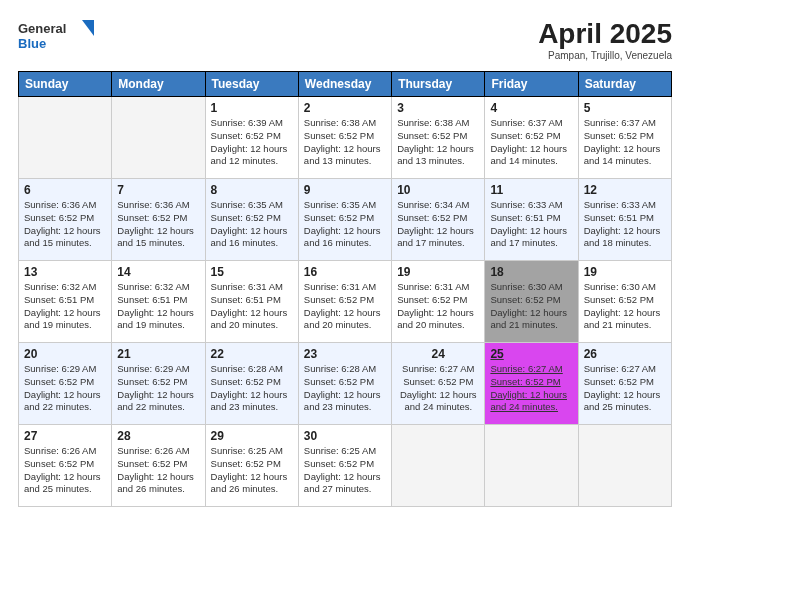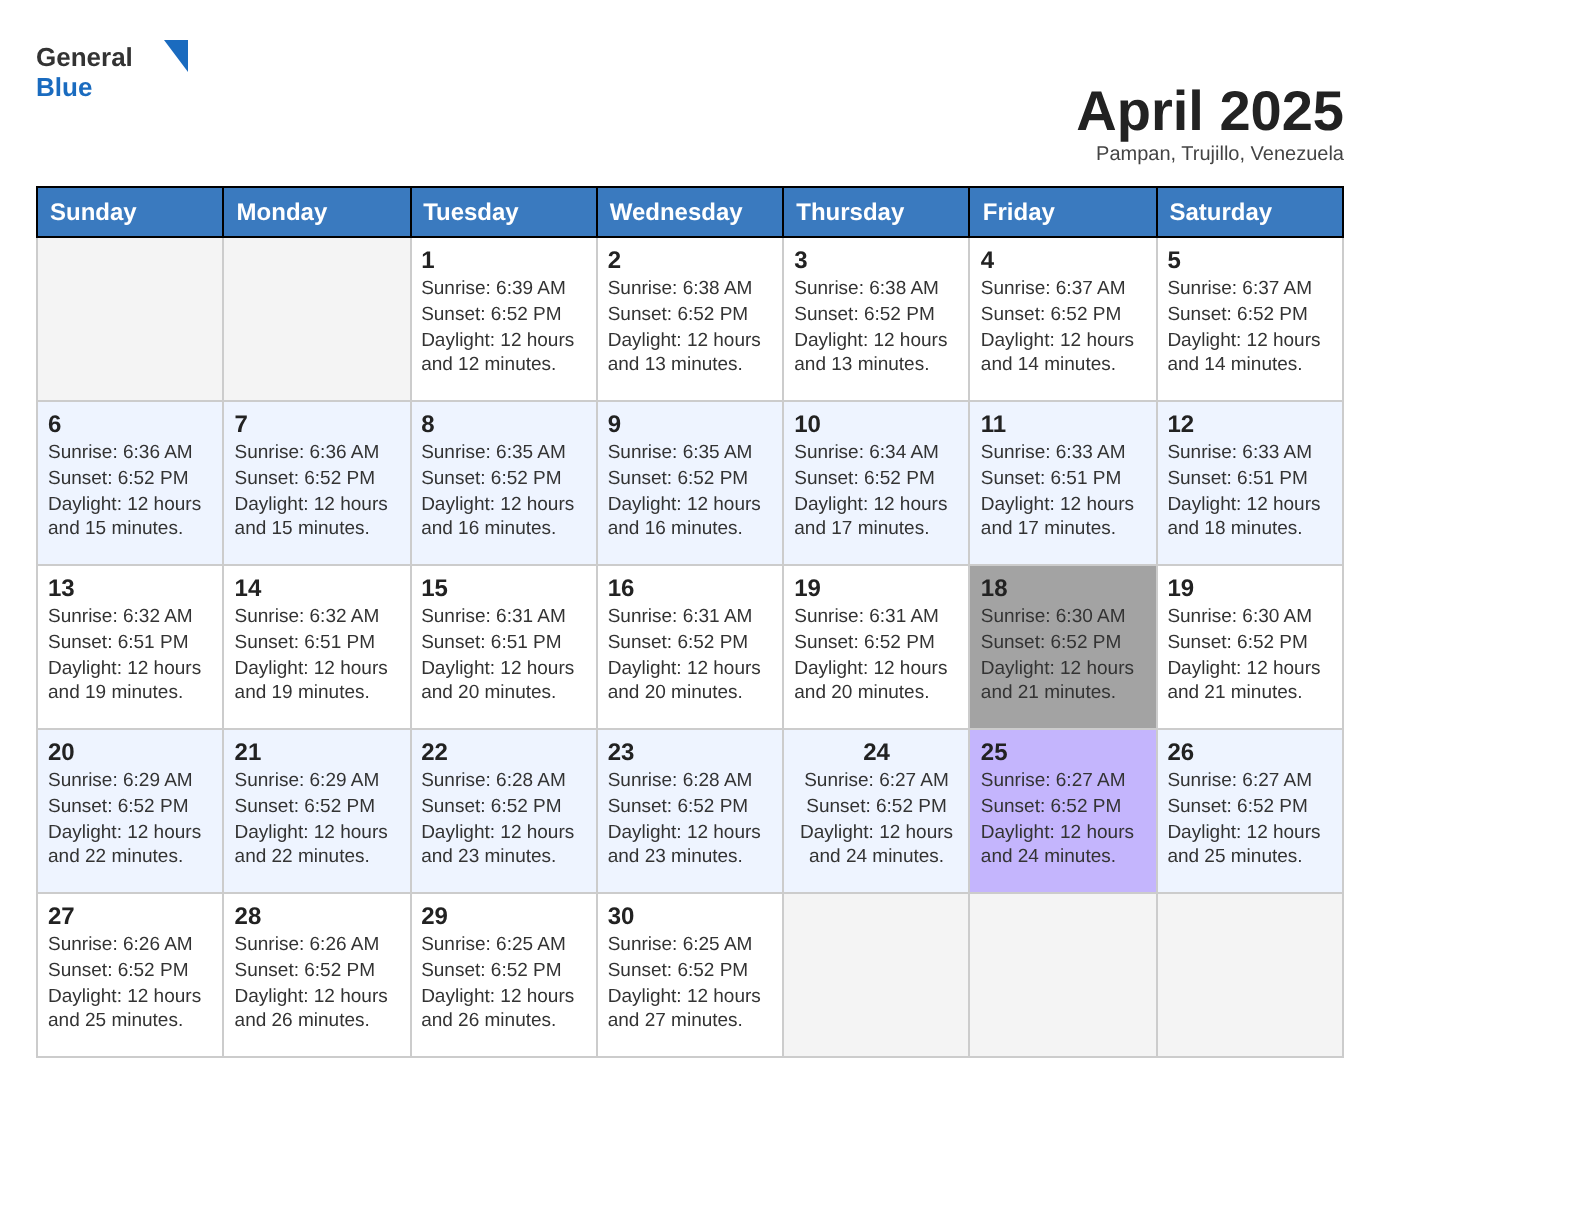--- a/index.html
+++ b/index.html
@@ -29,7 +29,6 @@
     }
     .title-block {
       text-align: right;
-      margin-top: 22px;
     }
     .title-block h1 {
       font-size: 28px;

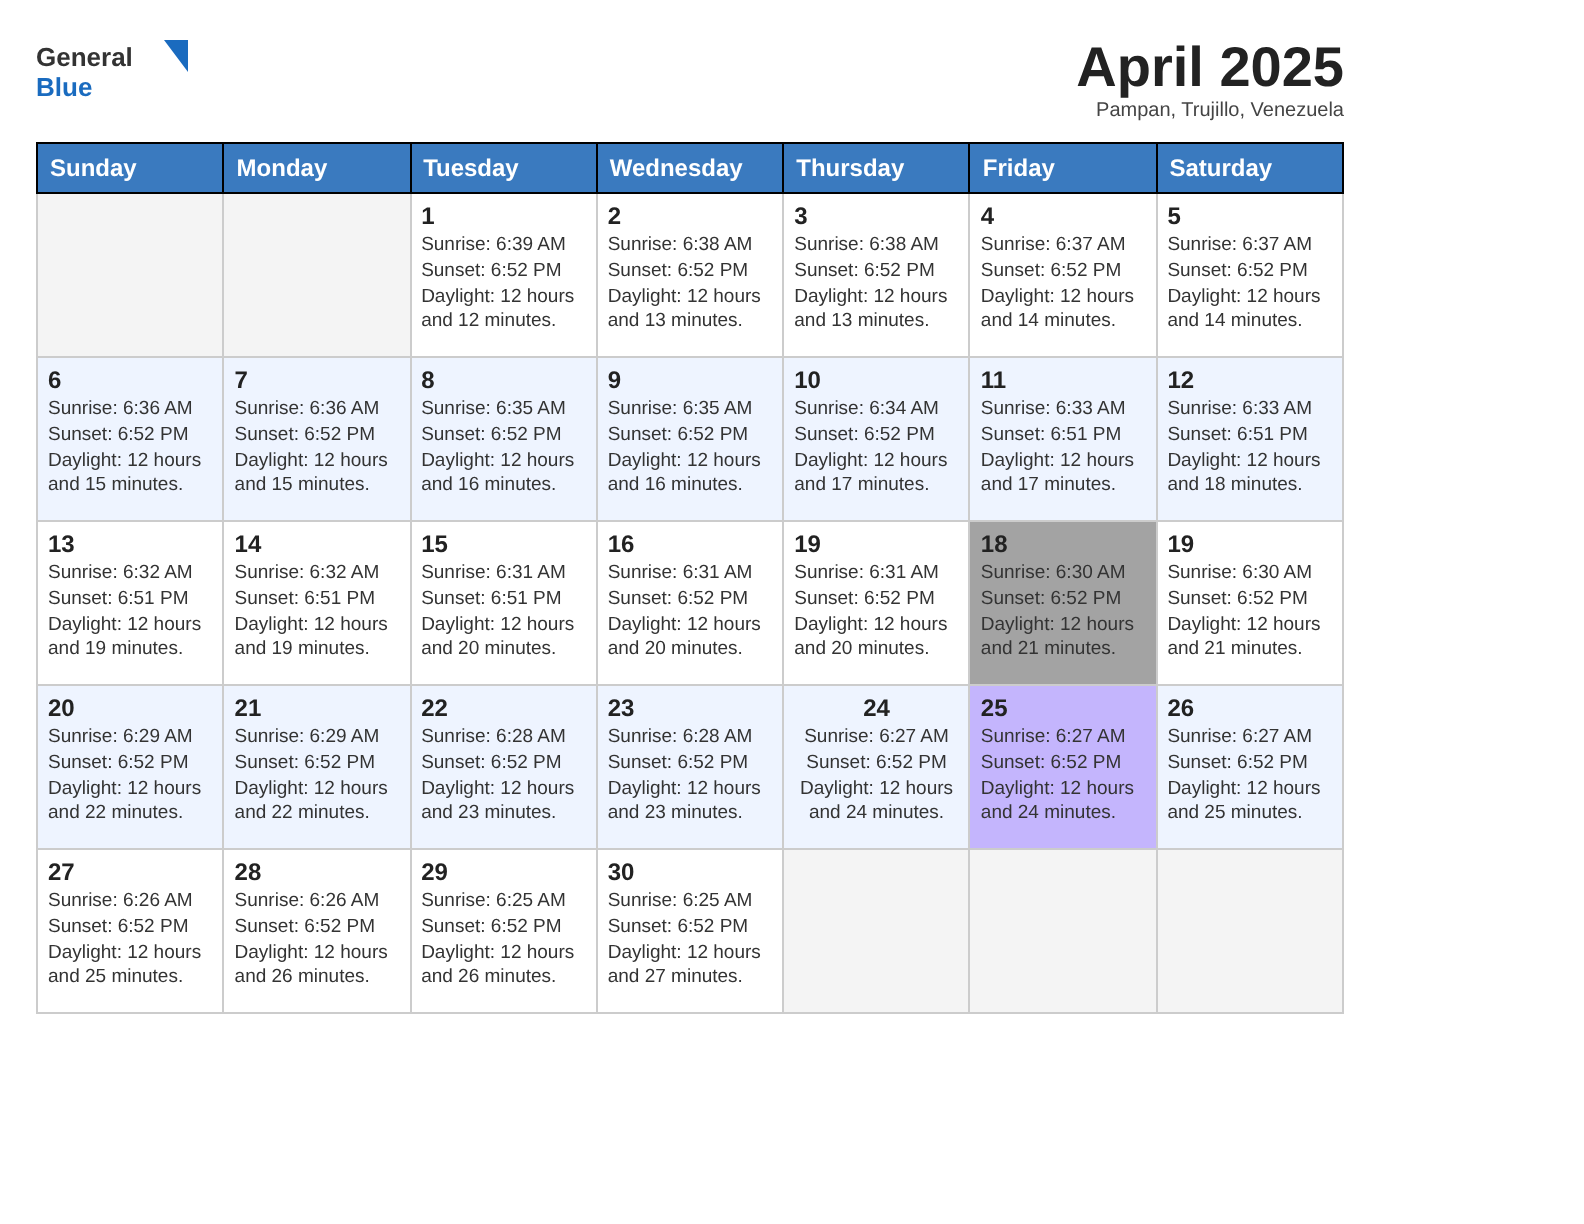--- a/index.html
+++ b/index.html
@@ -215,7 +215,7 @@
             <div class="day-number">24</div>
             <div class="day-info">Sunrise: 6:27 AM<br>Sunset: 6:52 PM<br>Daylight: 12 hours and 24 minutes.</div>
           </td>
-          <td style="background: #c4b5fd;">
+          <td style="background: #d946ef; text-decoration: underline;">
             <div class="day-number">25</div>
             <div class="day-info">Sunrise: 6:27 AM<br>Sunset: 6:52 PM<br>Daylight: 12 hours and 24 minutes.</div>
           </td>

